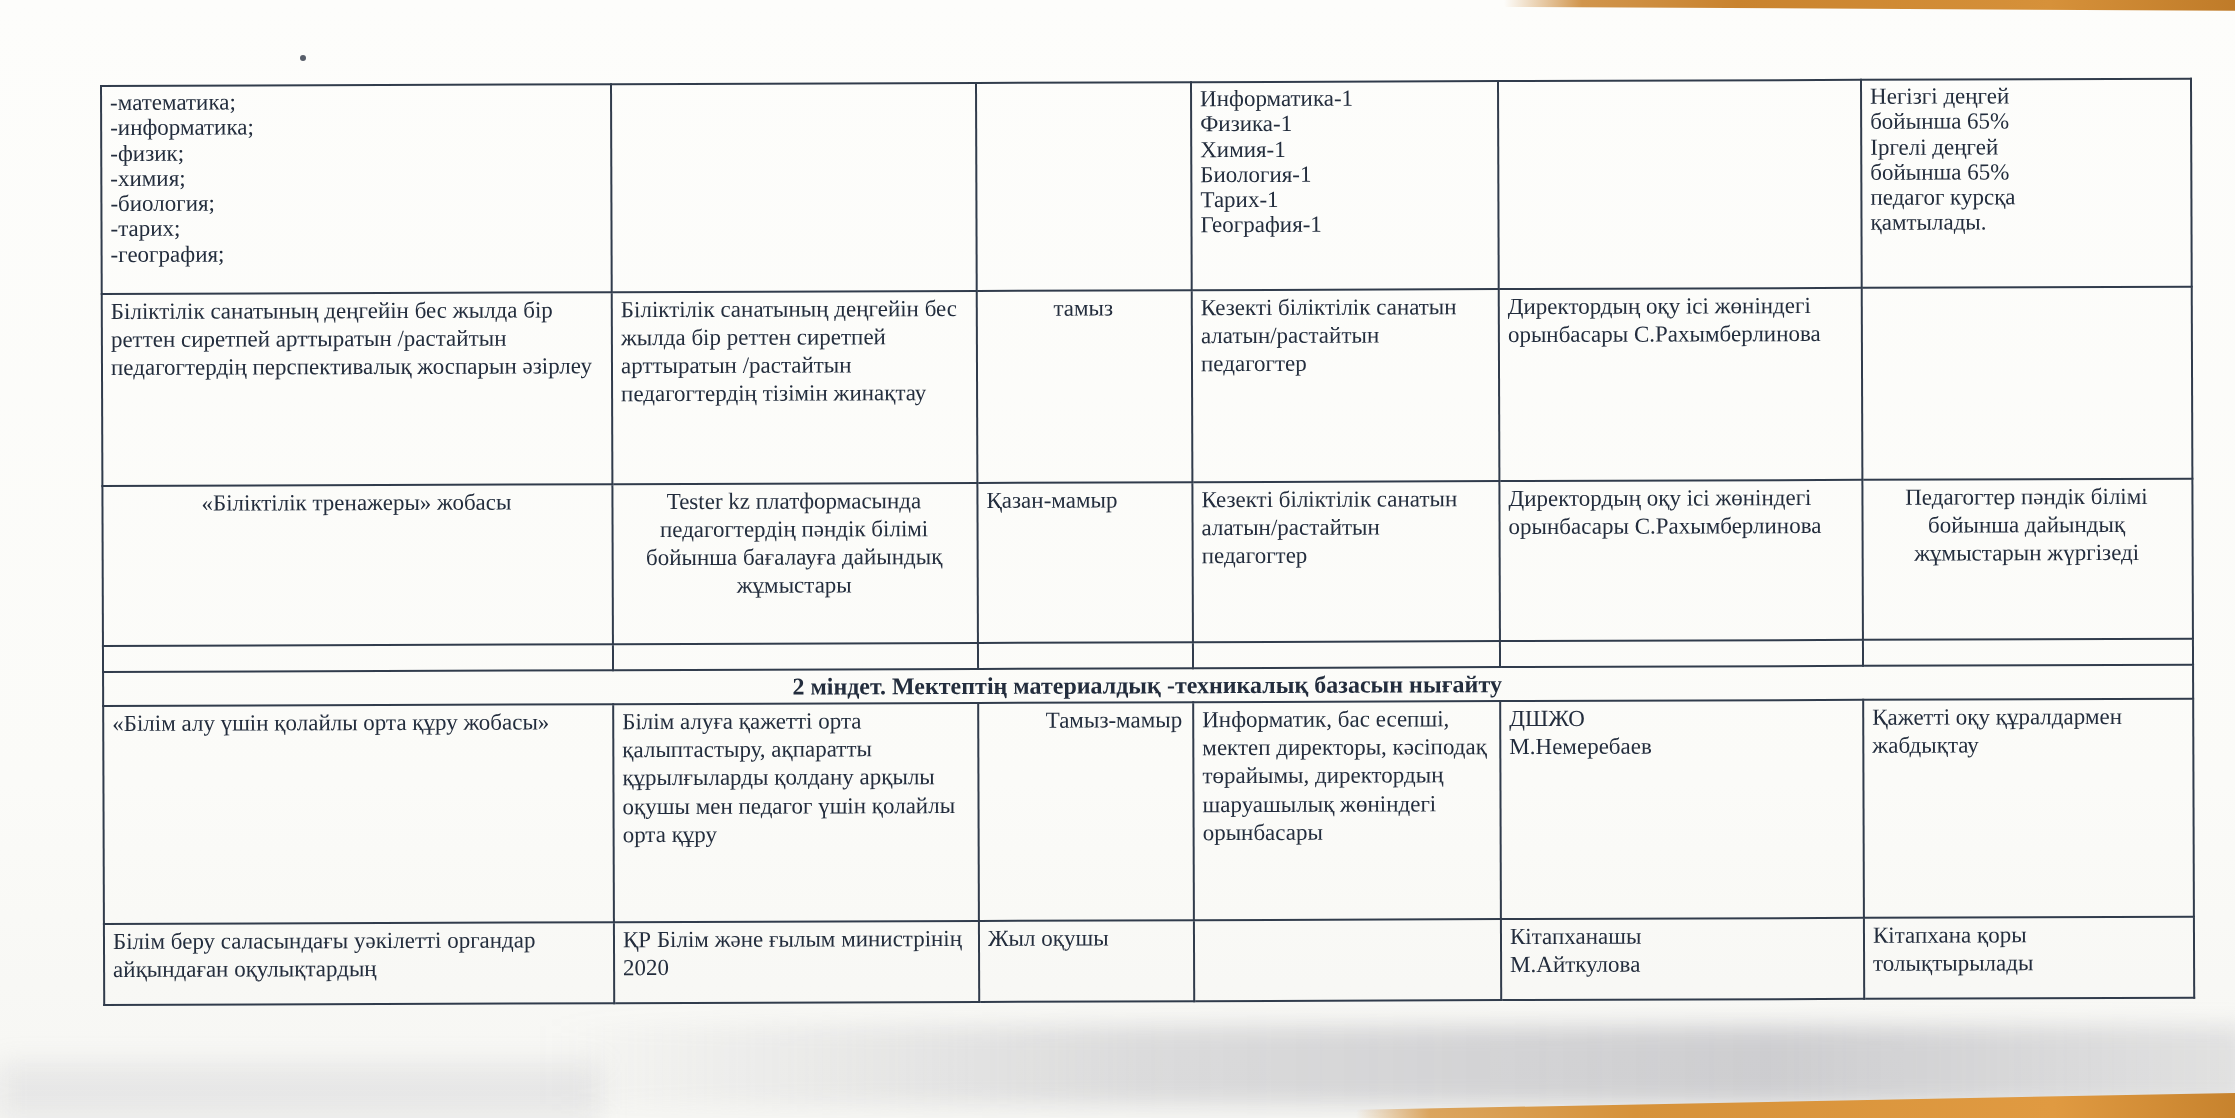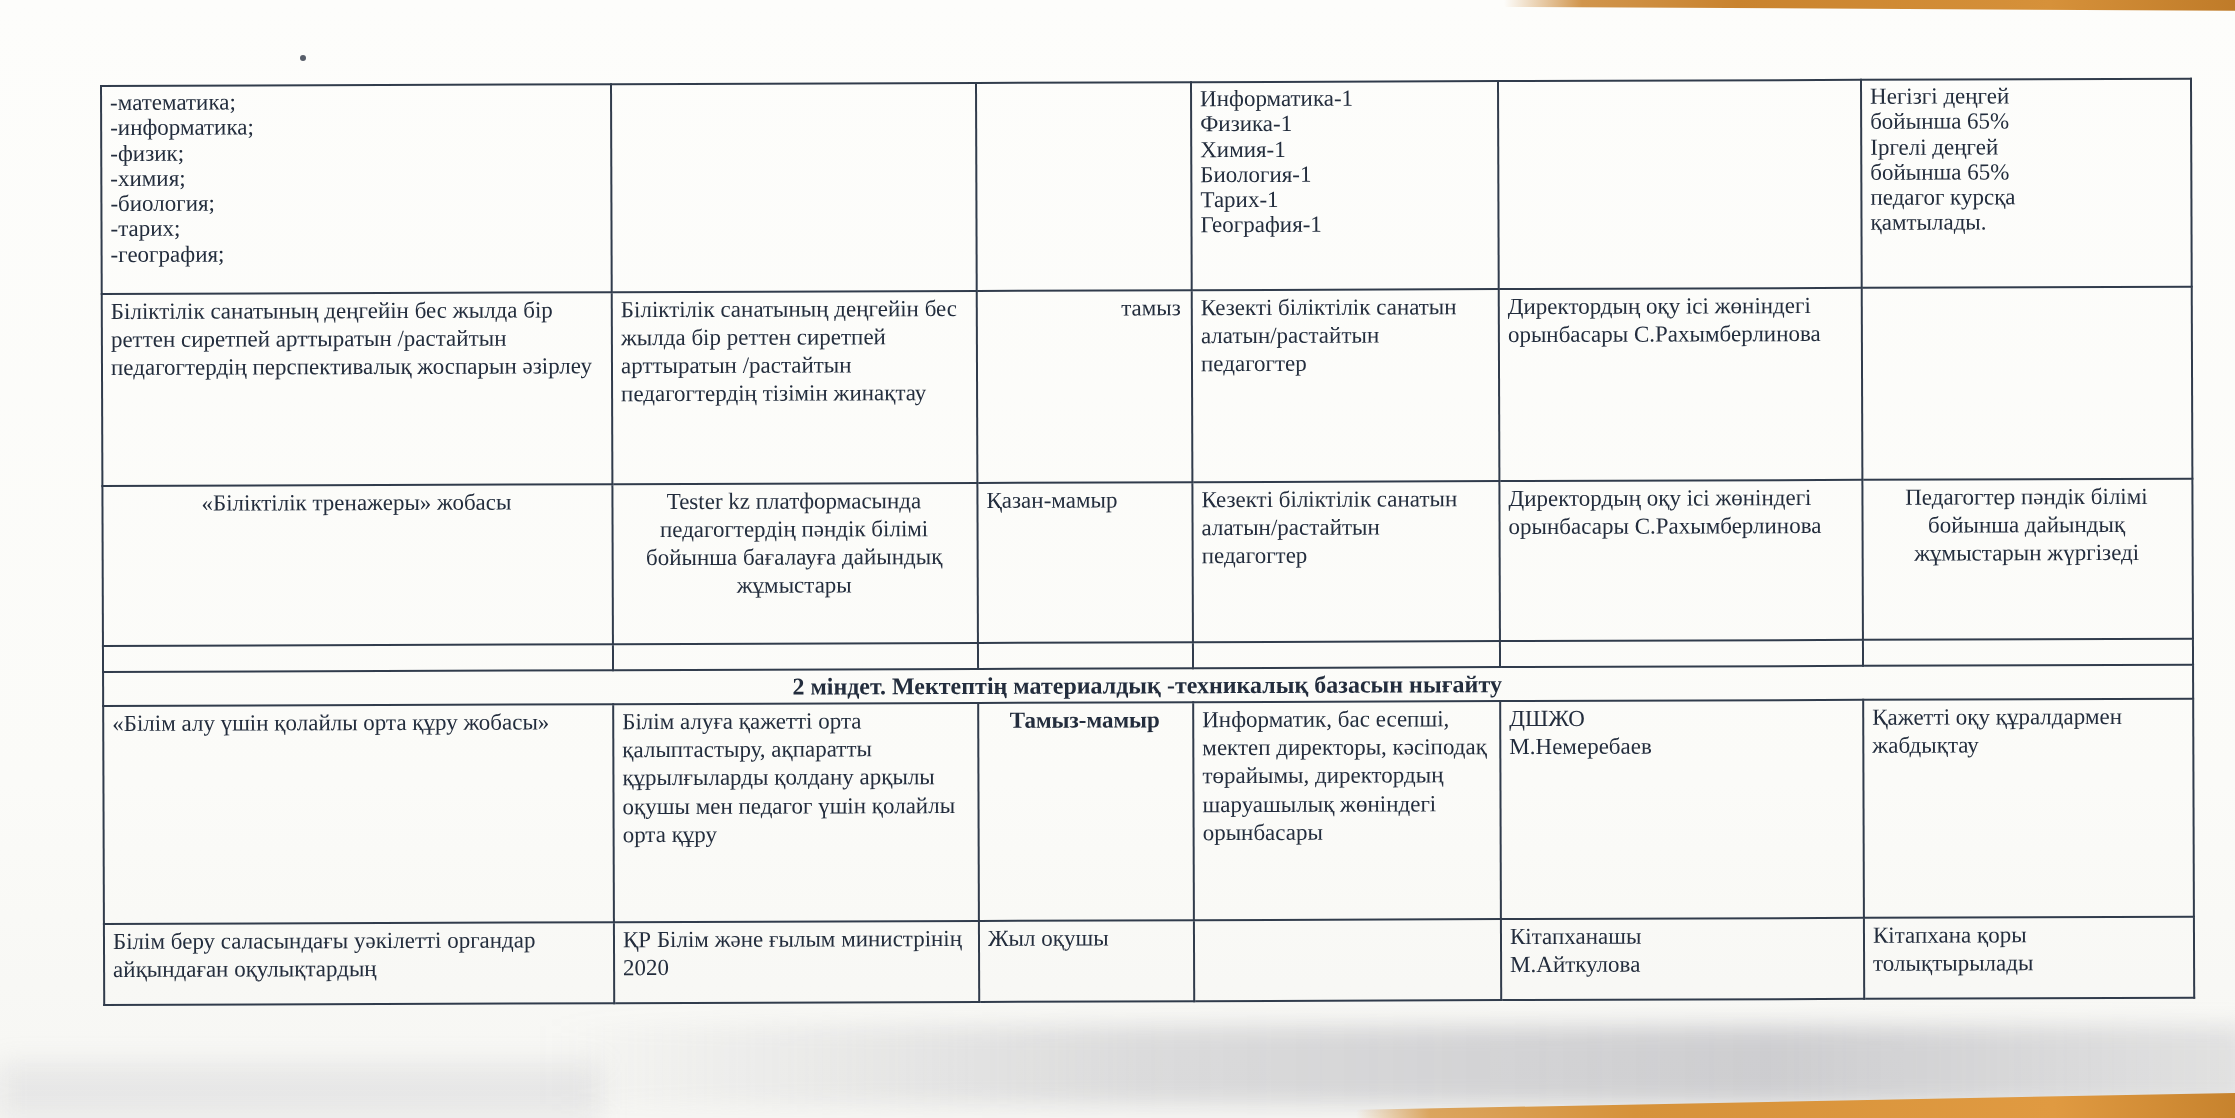--- a/index.html
+++ b/index.html
@@ -112,7 +112,7 @@
         <tr class="r1" style="height: 192px;">
           <td style="text-align: left;">Біліктілік санатының деңгейін бес жылда бір реттен сиретпей арттыратын /растайтын педагогтердің перспективалық жоспарын әзірлеу</td>
           <td style="text-align: left;">Біліктілік санатының деңгейін бес жылда бір реттен сиретпей арттыратын /растайтын педагогтердің тізімін жинақтау</td>
-          <td style="text-align: right;">тамыз</td>
+          <td style="text-align: center;">тамыз</td>
           <td style="text-align: left;">Кезекті біліктілік санатын алатын/растайтын педагогтер</td>
           <td style="text-align: left;">Директордың оқу ісі жөніндегі орынбасары С.Рахымберлинова</td>
           <td style="text-align: left;"></td>

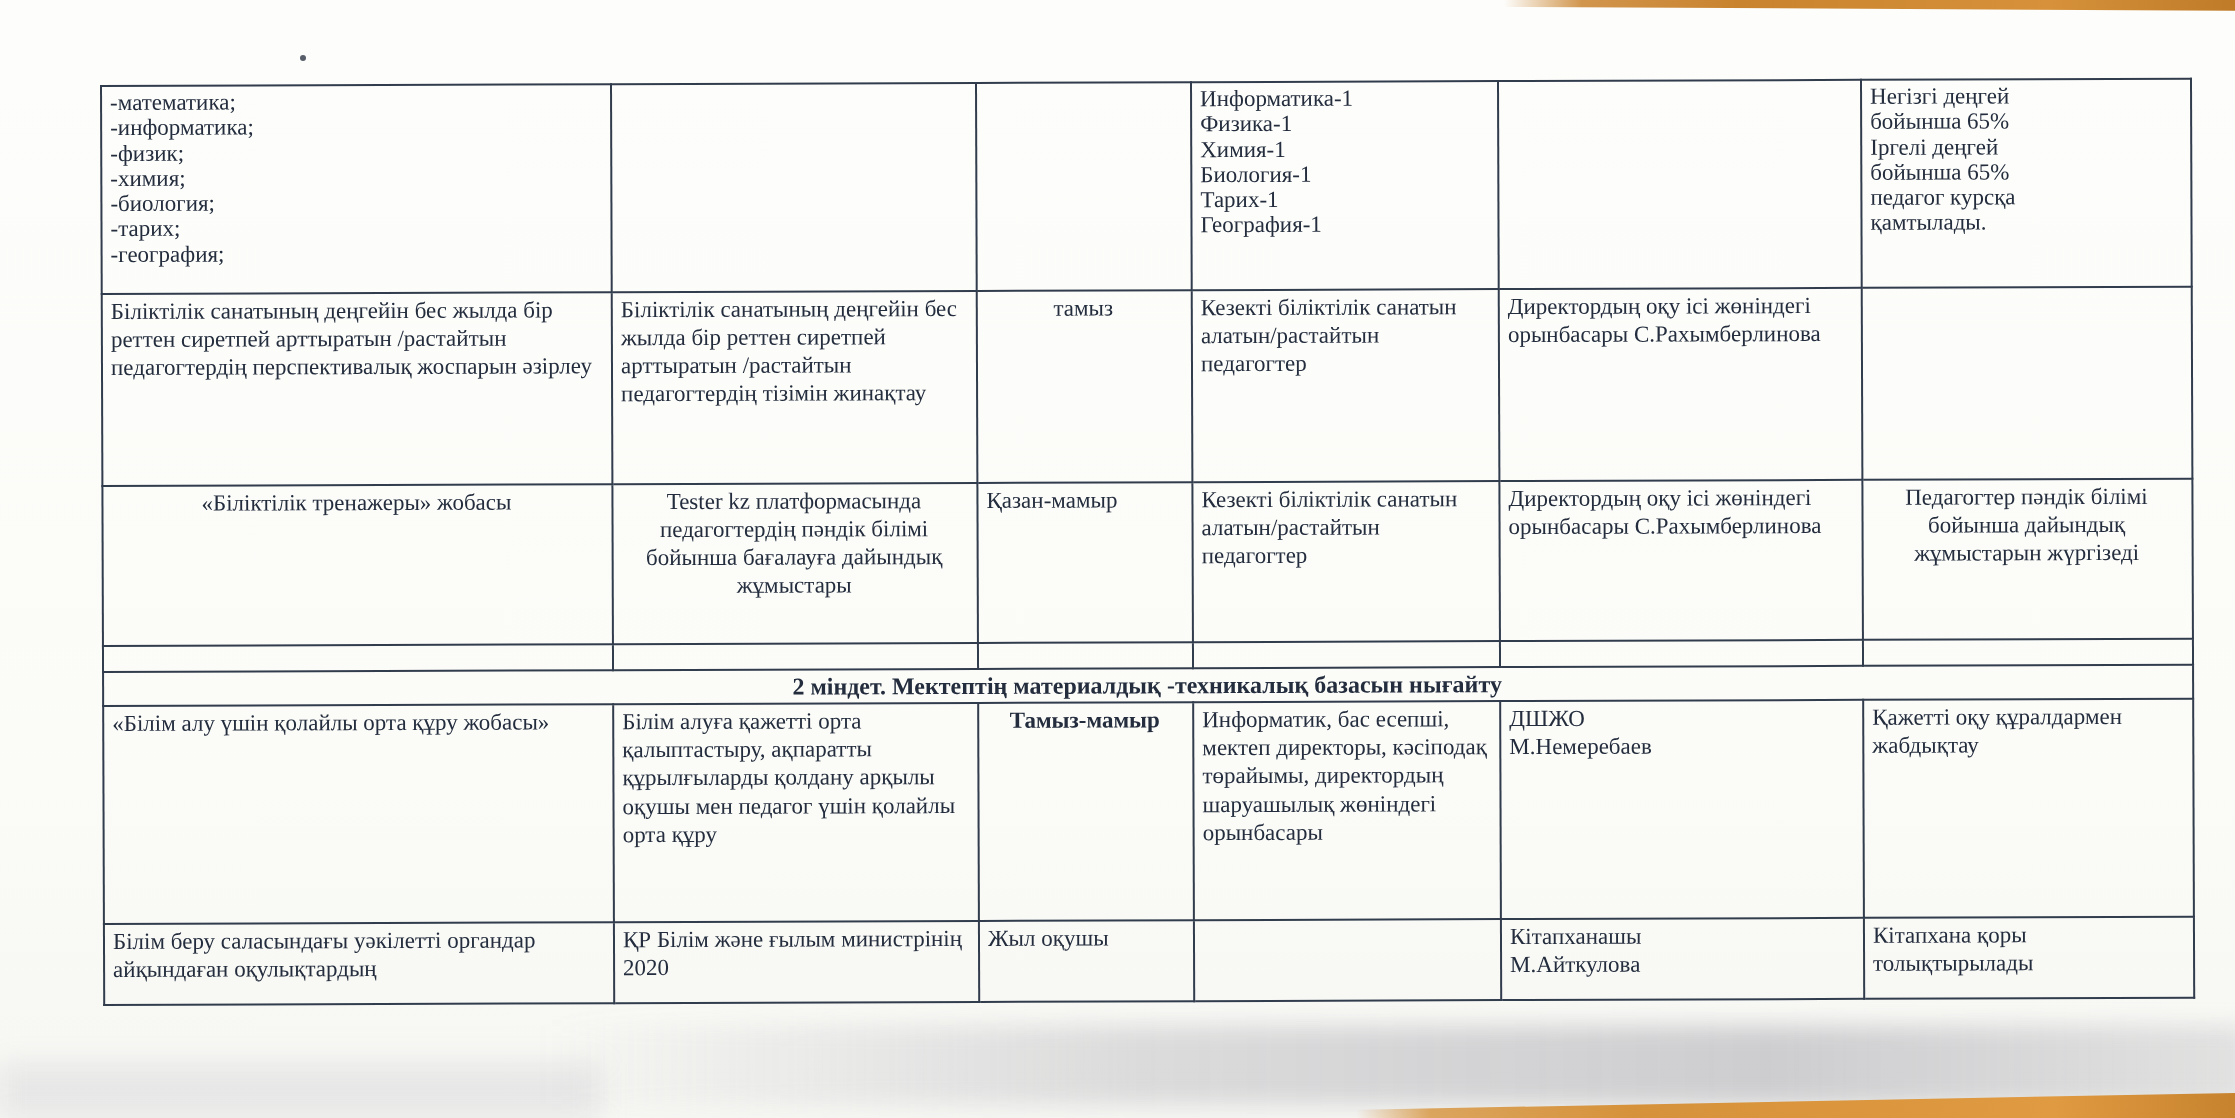--- a/index.html
+++ b/index.html
@@ -139,7 +139,7 @@
         <tr class="r5" style="height: 218px;">
           <td style="text-align: left;">«Білім алу үшін қолайлы орта құру жобасы»</td>
           <td style="text-align: left;">Білім алуға қажетті орта қалыптастыру, ақпаратты құрылғыларды қолдану арқылы оқушы мен педагог үшін қолайлы орта құру</td>
-          <td style="text-align: center; font-weight: bold;">Тамыз-мамыр</td>
+          <td style="text-align: right;">Тамыз-мамыр</td>
           <td style="text-align: left;">Информатик, бас есепші, мектеп директоры, кәсіподақ төрайымы, директордың шаруашылық жөніндегі орынбасары</td>
           <td style="text-align: left;">ДШЖО
 М.Немеребаев</td>

